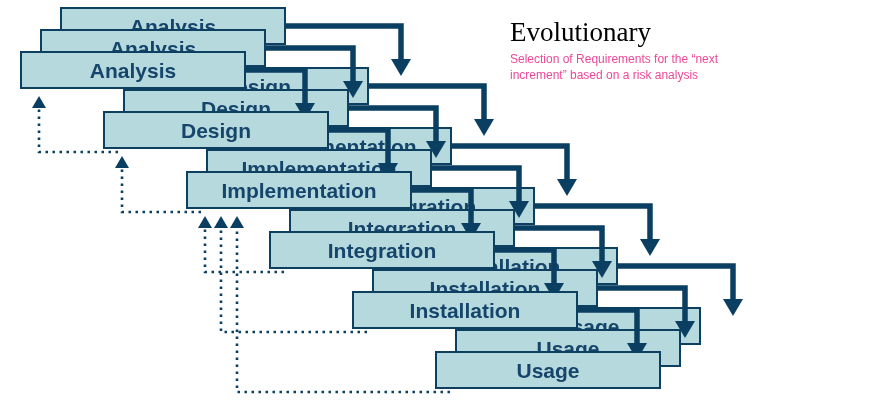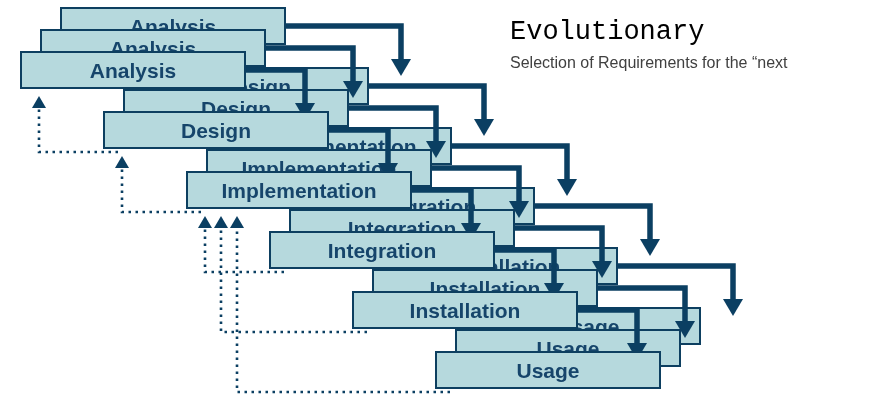--- a/index.html
+++ b/index.html
@@ -9,7 +9,7 @@
   #svg{position:absolute;left:0;top:0;width:881px;height:407px;}
   .caption{position:absolute;left:510px;top:18px;width:360px;}
   .caption-title{font-size:27px;color:#000000;line-height:1.1;
-                 font-family:Liberation Mono, monospace;}
+                 font-family:Liberation Serif, serif;}
   .caption-body{font-size:16px;color:#404040;line-height:1.32;margin-top:4px;
                 font-family:"Liberation Sans","DejaVu Sans",sans-serif;}
   .stage-label{font-weight:bold;text-anchor:middle;

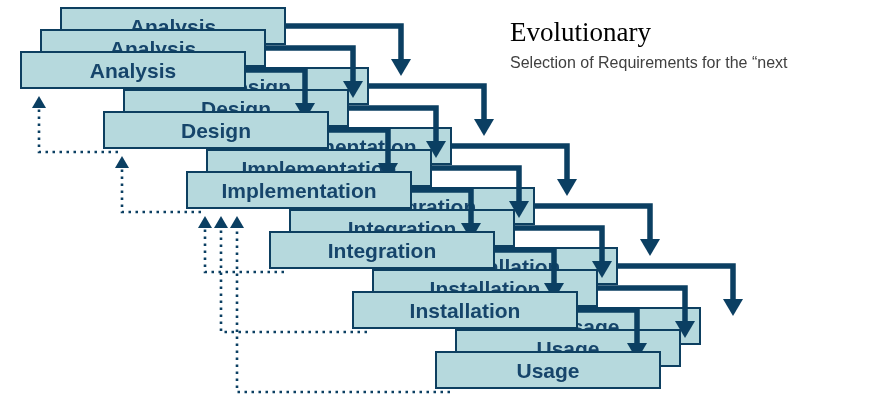--- a/index.html
+++ b/index.html
@@ -10,7 +10,7 @@
   .caption{position:absolute;left:510px;top:18px;width:360px;}
   .caption-title{font-size:27px;color:#000000;line-height:1.1;
                  font-family:Liberation Serif, serif;}
-  .caption-body{font-size:16px;color:#404040;line-height:1.32;margin-top:4px;
+  .caption-body{font-size:12px;color:#ec4899;line-height:1.32;margin-top:4px;
                 font-family:"Liberation Sans","DejaVu Sans",sans-serif;}
   .stage-label{font-weight:bold;text-anchor:middle;
                font-family:"Liberation Sans","DejaVu Sans",sans-serif;}

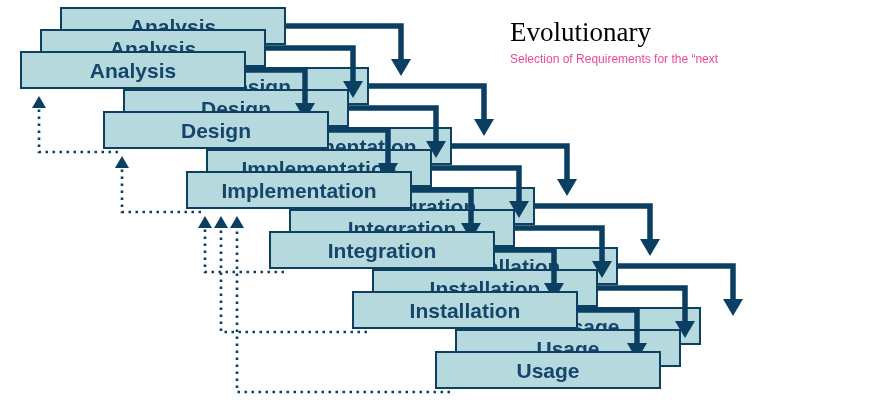--- a/index.html
+++ b/index.html
@@ -143,6 +143,7 @@
   <div class="caption">
     <div class="caption-title">Evolutionary</div>
     <div class="caption-body">Selection of Requirements for the “next</div>
+    <div class="caption-body" style="margin-top:0">increment” based on a risk analysis</div>
   </div>
 
 </div>

